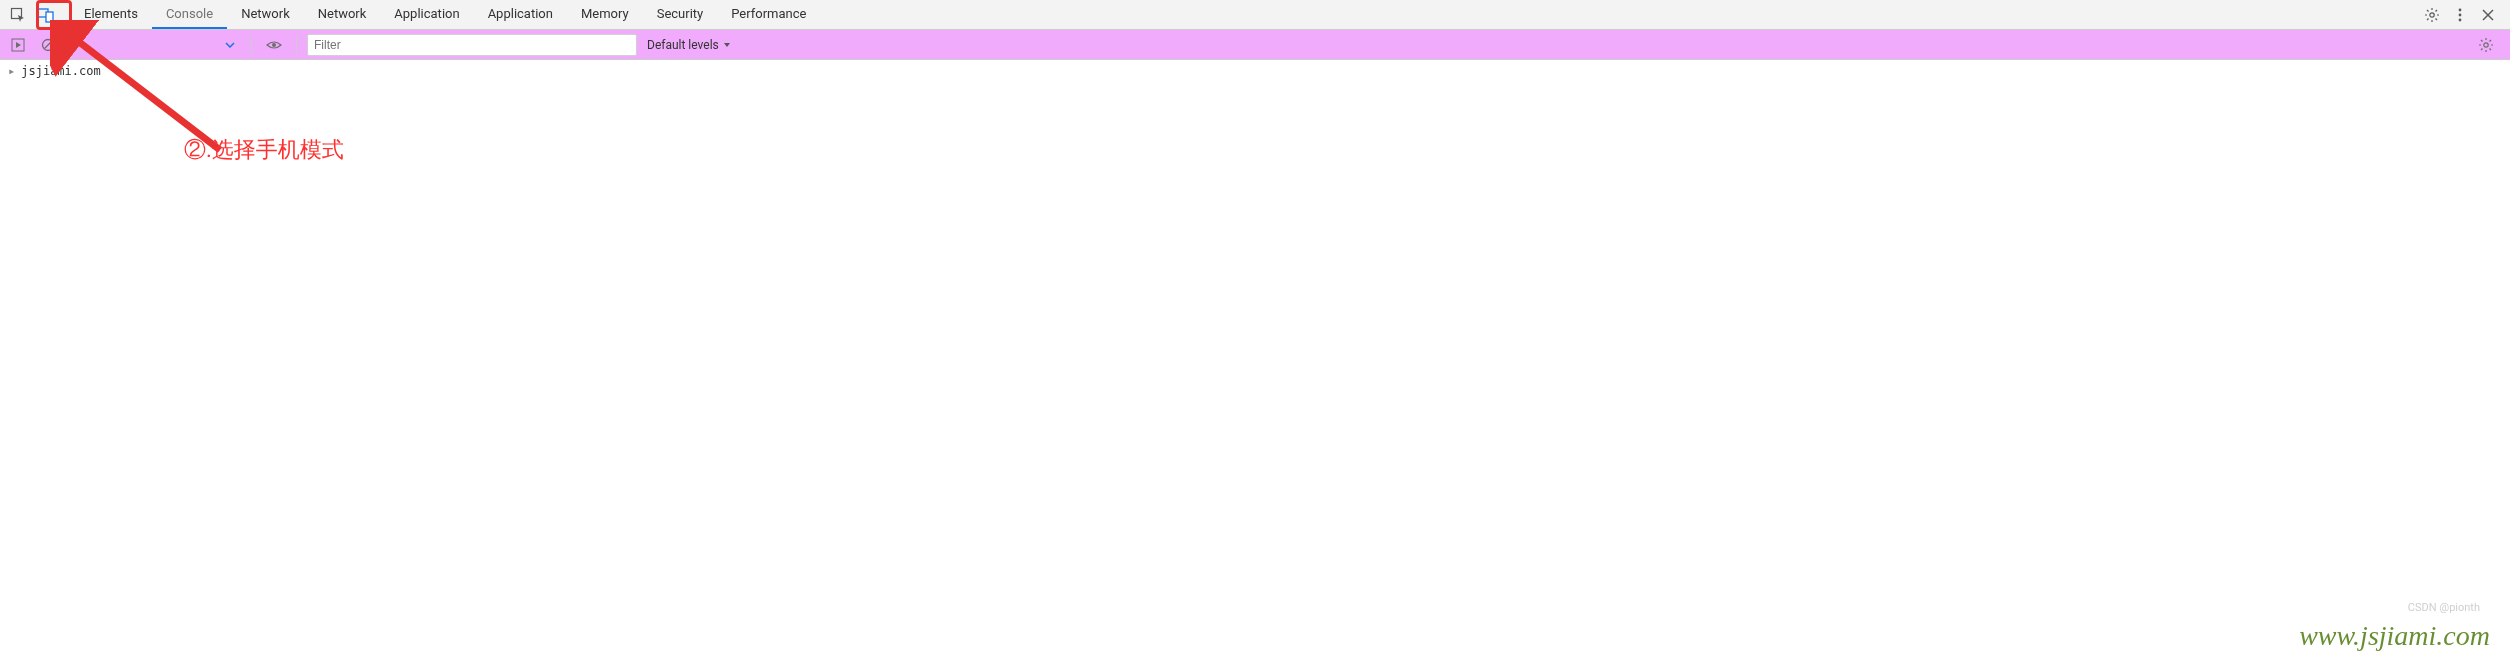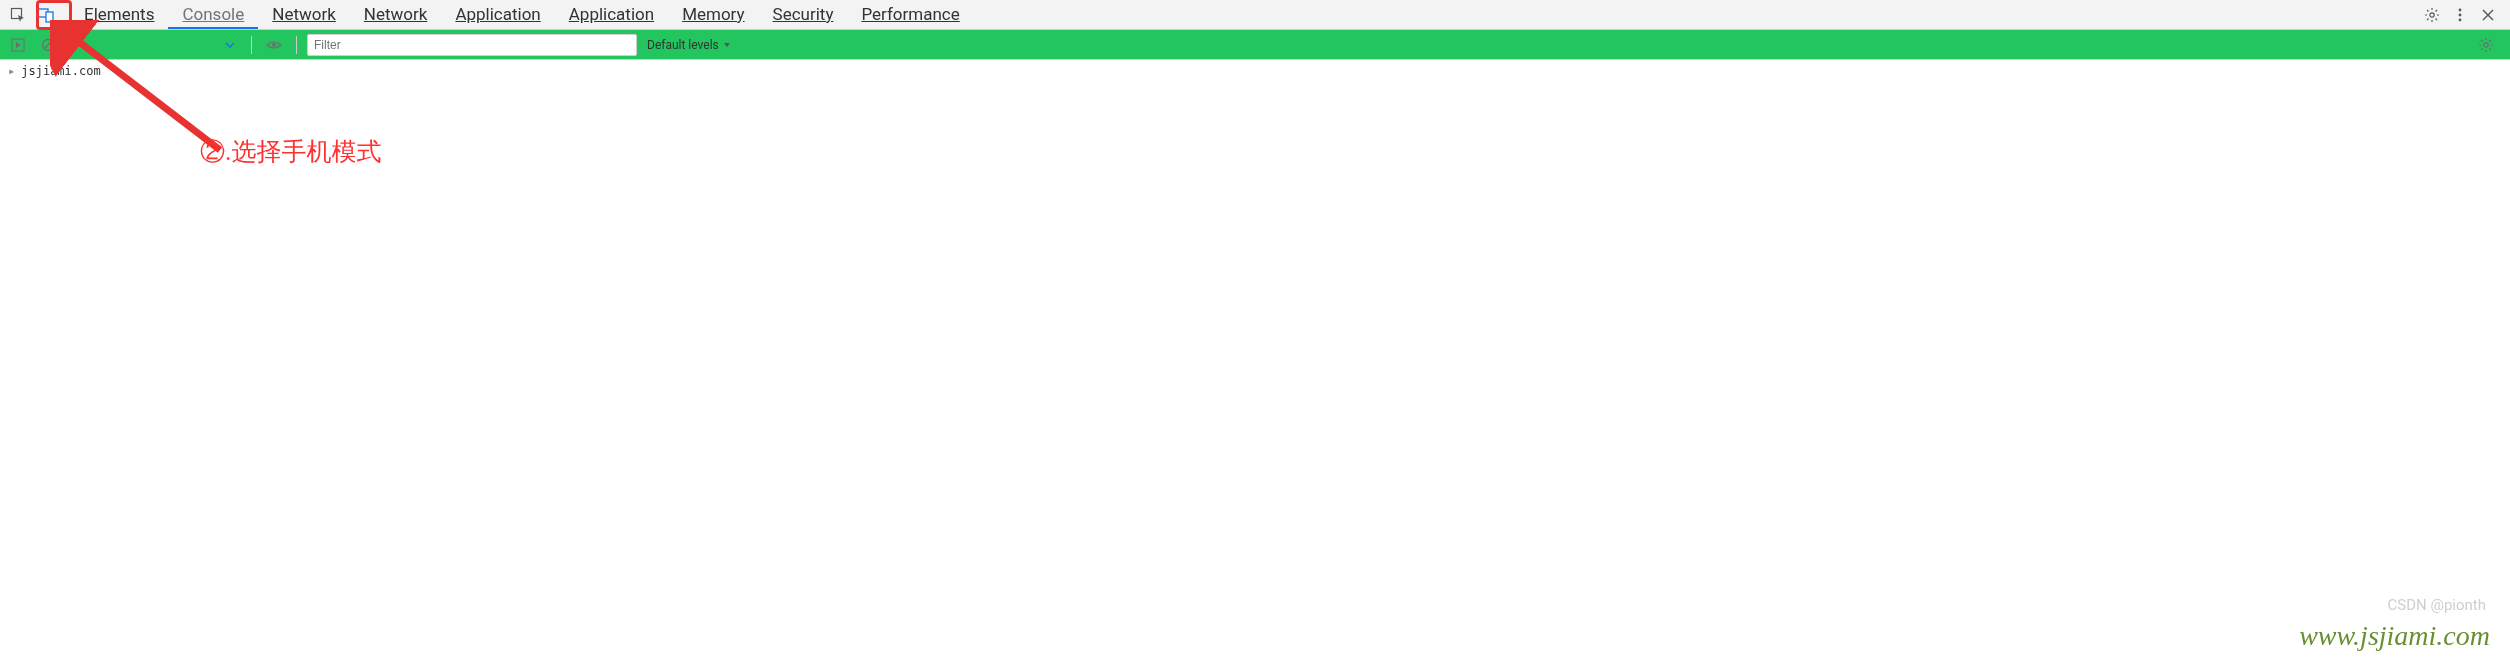--- a/index.html
+++ b/index.html
@@ -40,9 +40,8 @@
   align-items: center;
   color: #333;
   cursor: pointer;
-  font-size: 17px;
+  font-size: 13px;
   border-bottom: 2px solid transparent;
-  text-decoration: underline;
 }
 .tab.active {
   border-bottom: 2px solid #1a73e8;

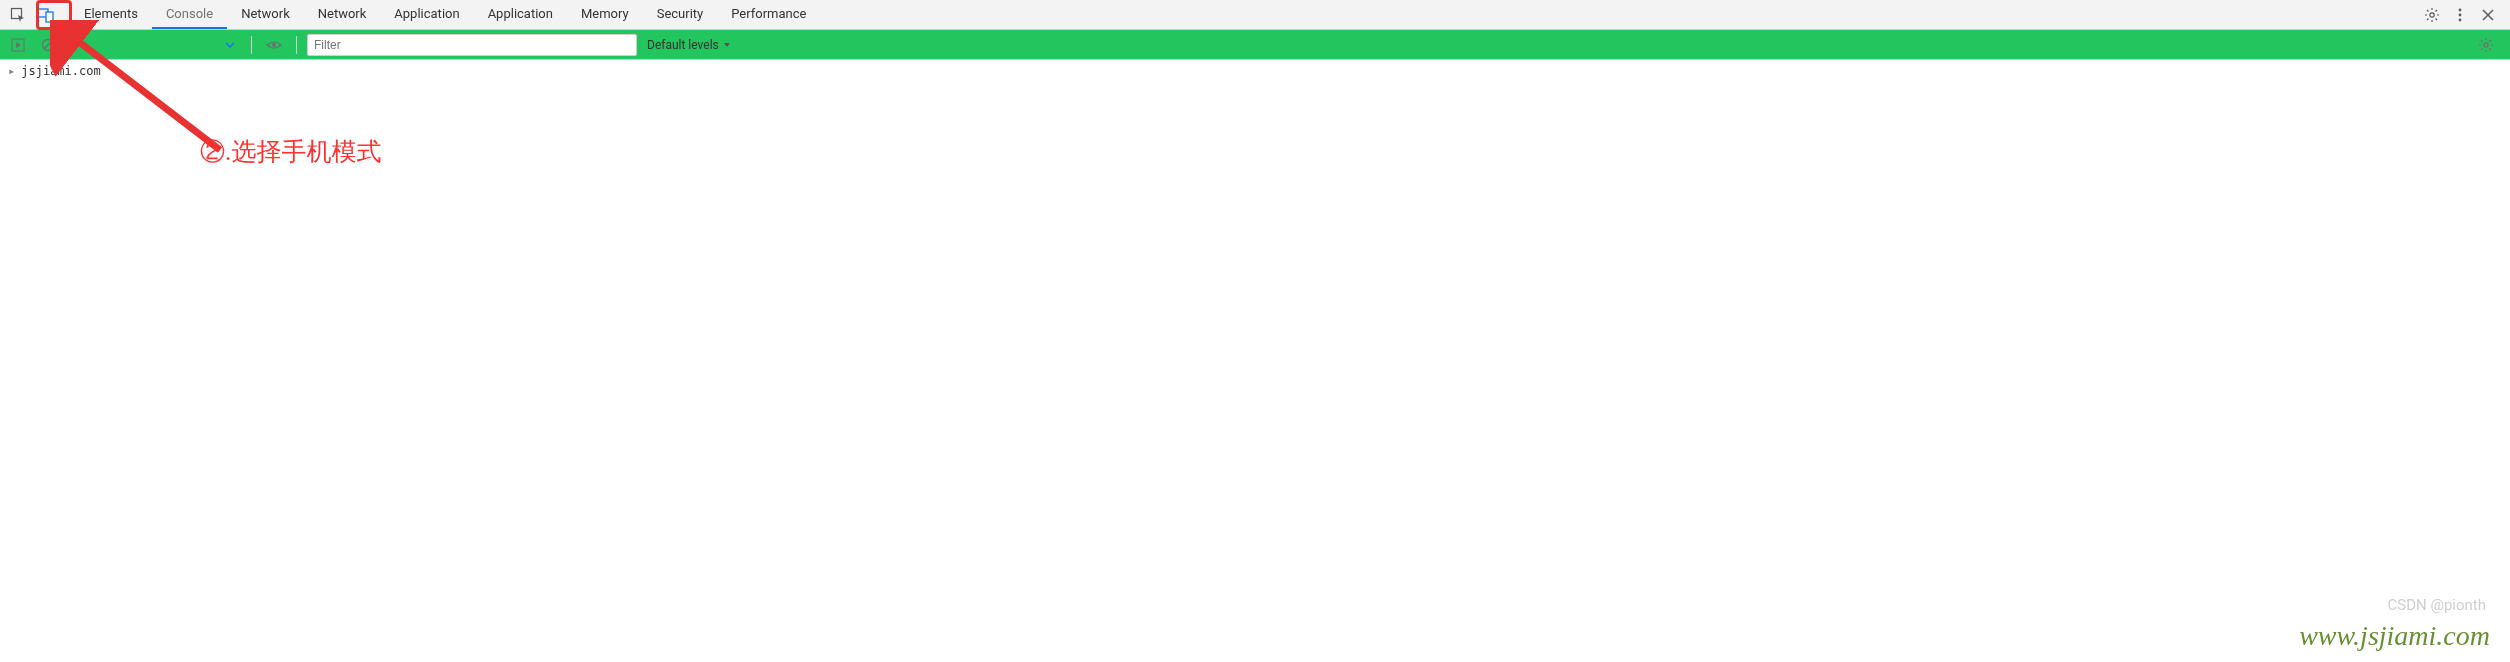--- a/index.html
+++ b/index.html
@@ -59,7 +59,7 @@
   display: flex;
   align-items: center;
   height: 30px;
-  background: #22c55e;
+  background: #f0abfc;
   border-bottom: 1px solid #ccc;
   padding: 0 6px;
   gap: 6px;

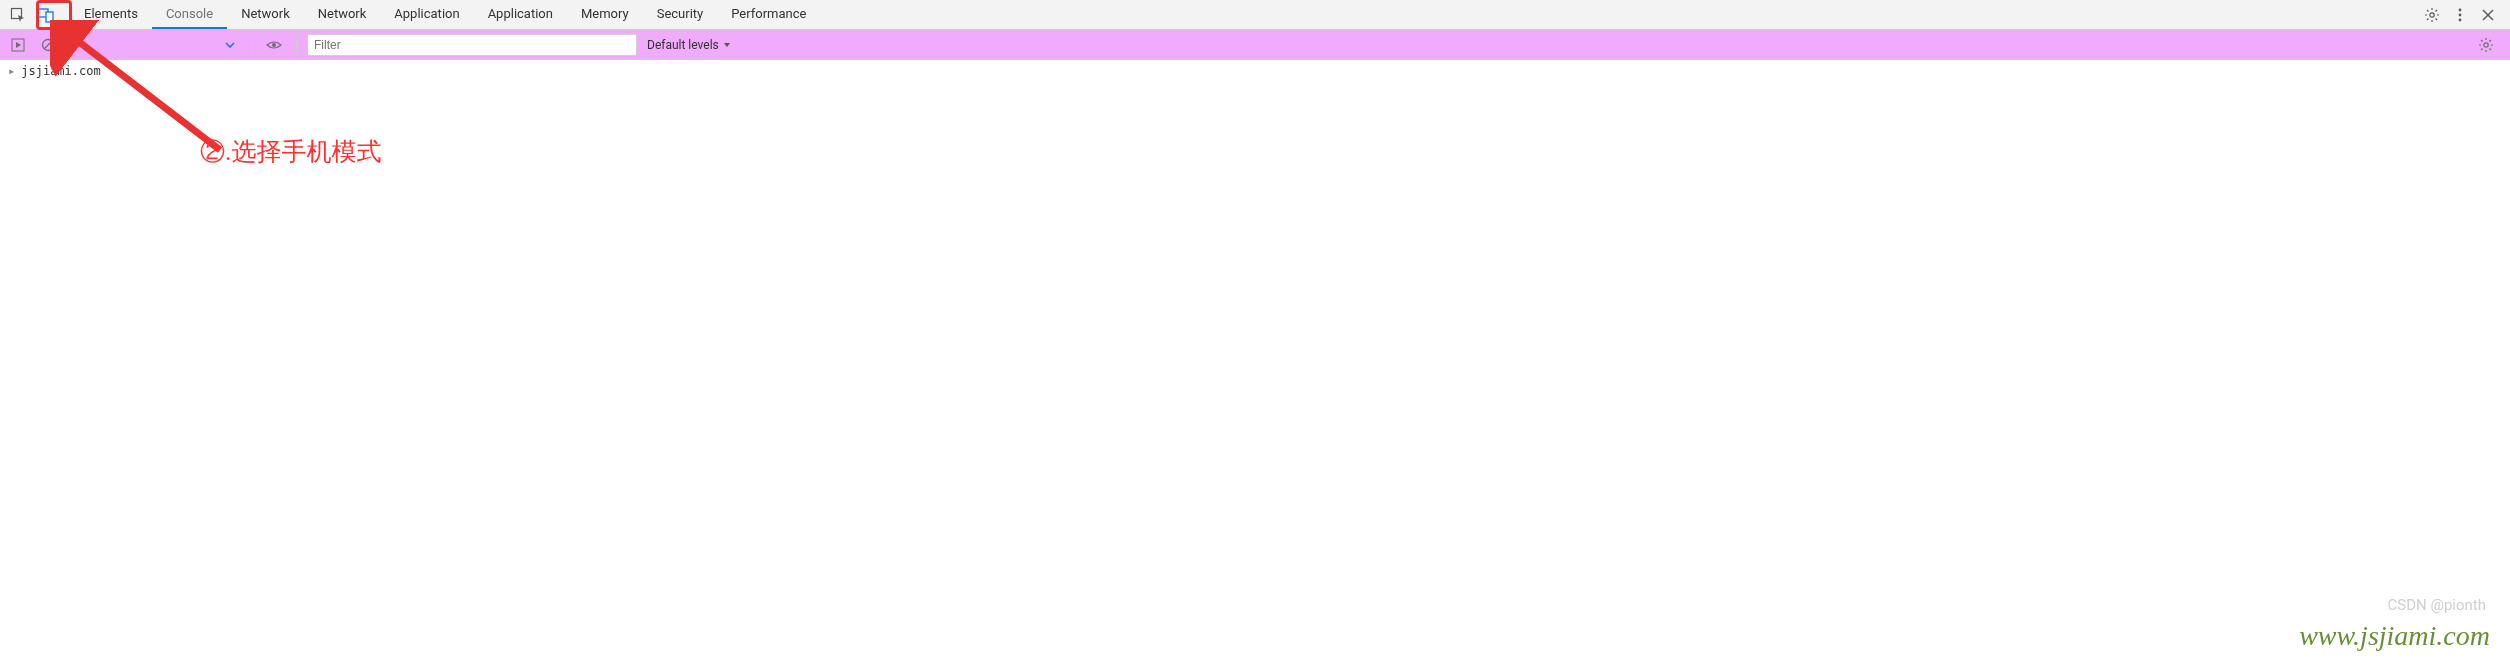--- a/index.html
+++ b/index.html
@@ -136,10 +136,10 @@
 }
 .annotation-text {
   position: absolute;
-  left: 200px;
+  left: 184px;
   top: 135px;
   color: #ff3030;
-  font-size: 25px;
+  font-size: 22px;
   pointer-events: none;
 }
 .watermark {

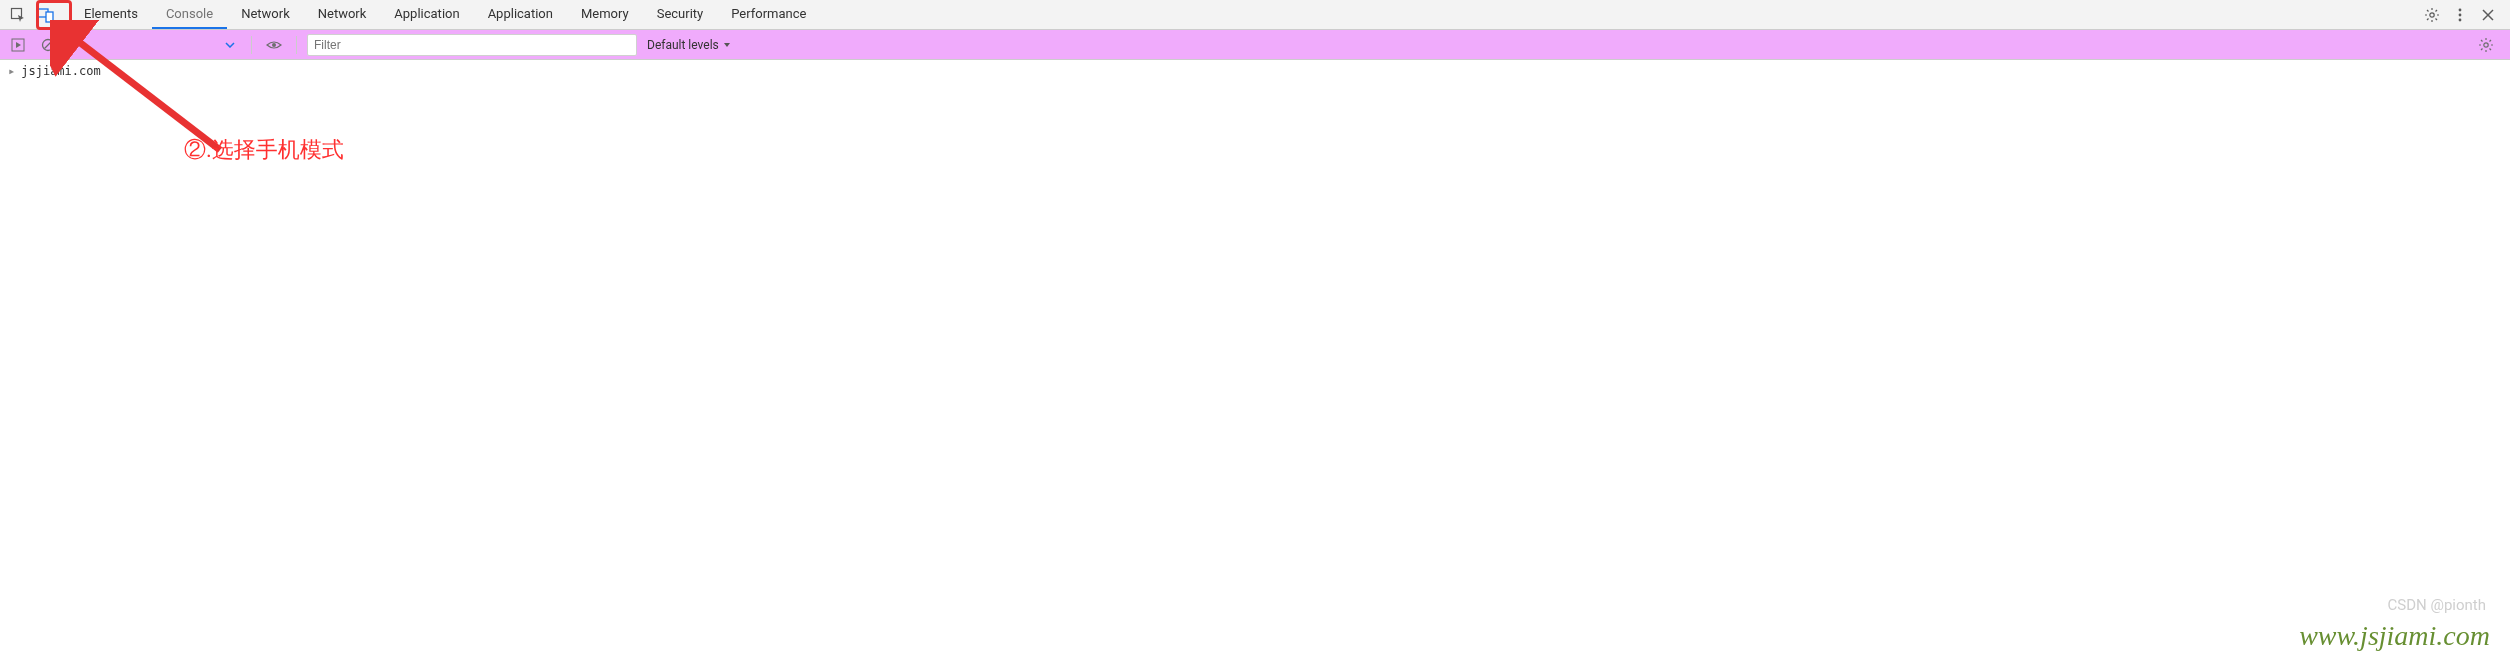--- a/index.html
+++ b/index.html
@@ -155,10 +155,10 @@
 }
 .watermark2 {
   position: absolute;
-  right: 24px;
+  right: 30px;
   bottom: 48px;
   color: #cfcfcf;
-  font-size: 15px;
+  font-size: 11px;
   pointer-events: none;
 }
 svg { display: block; }

